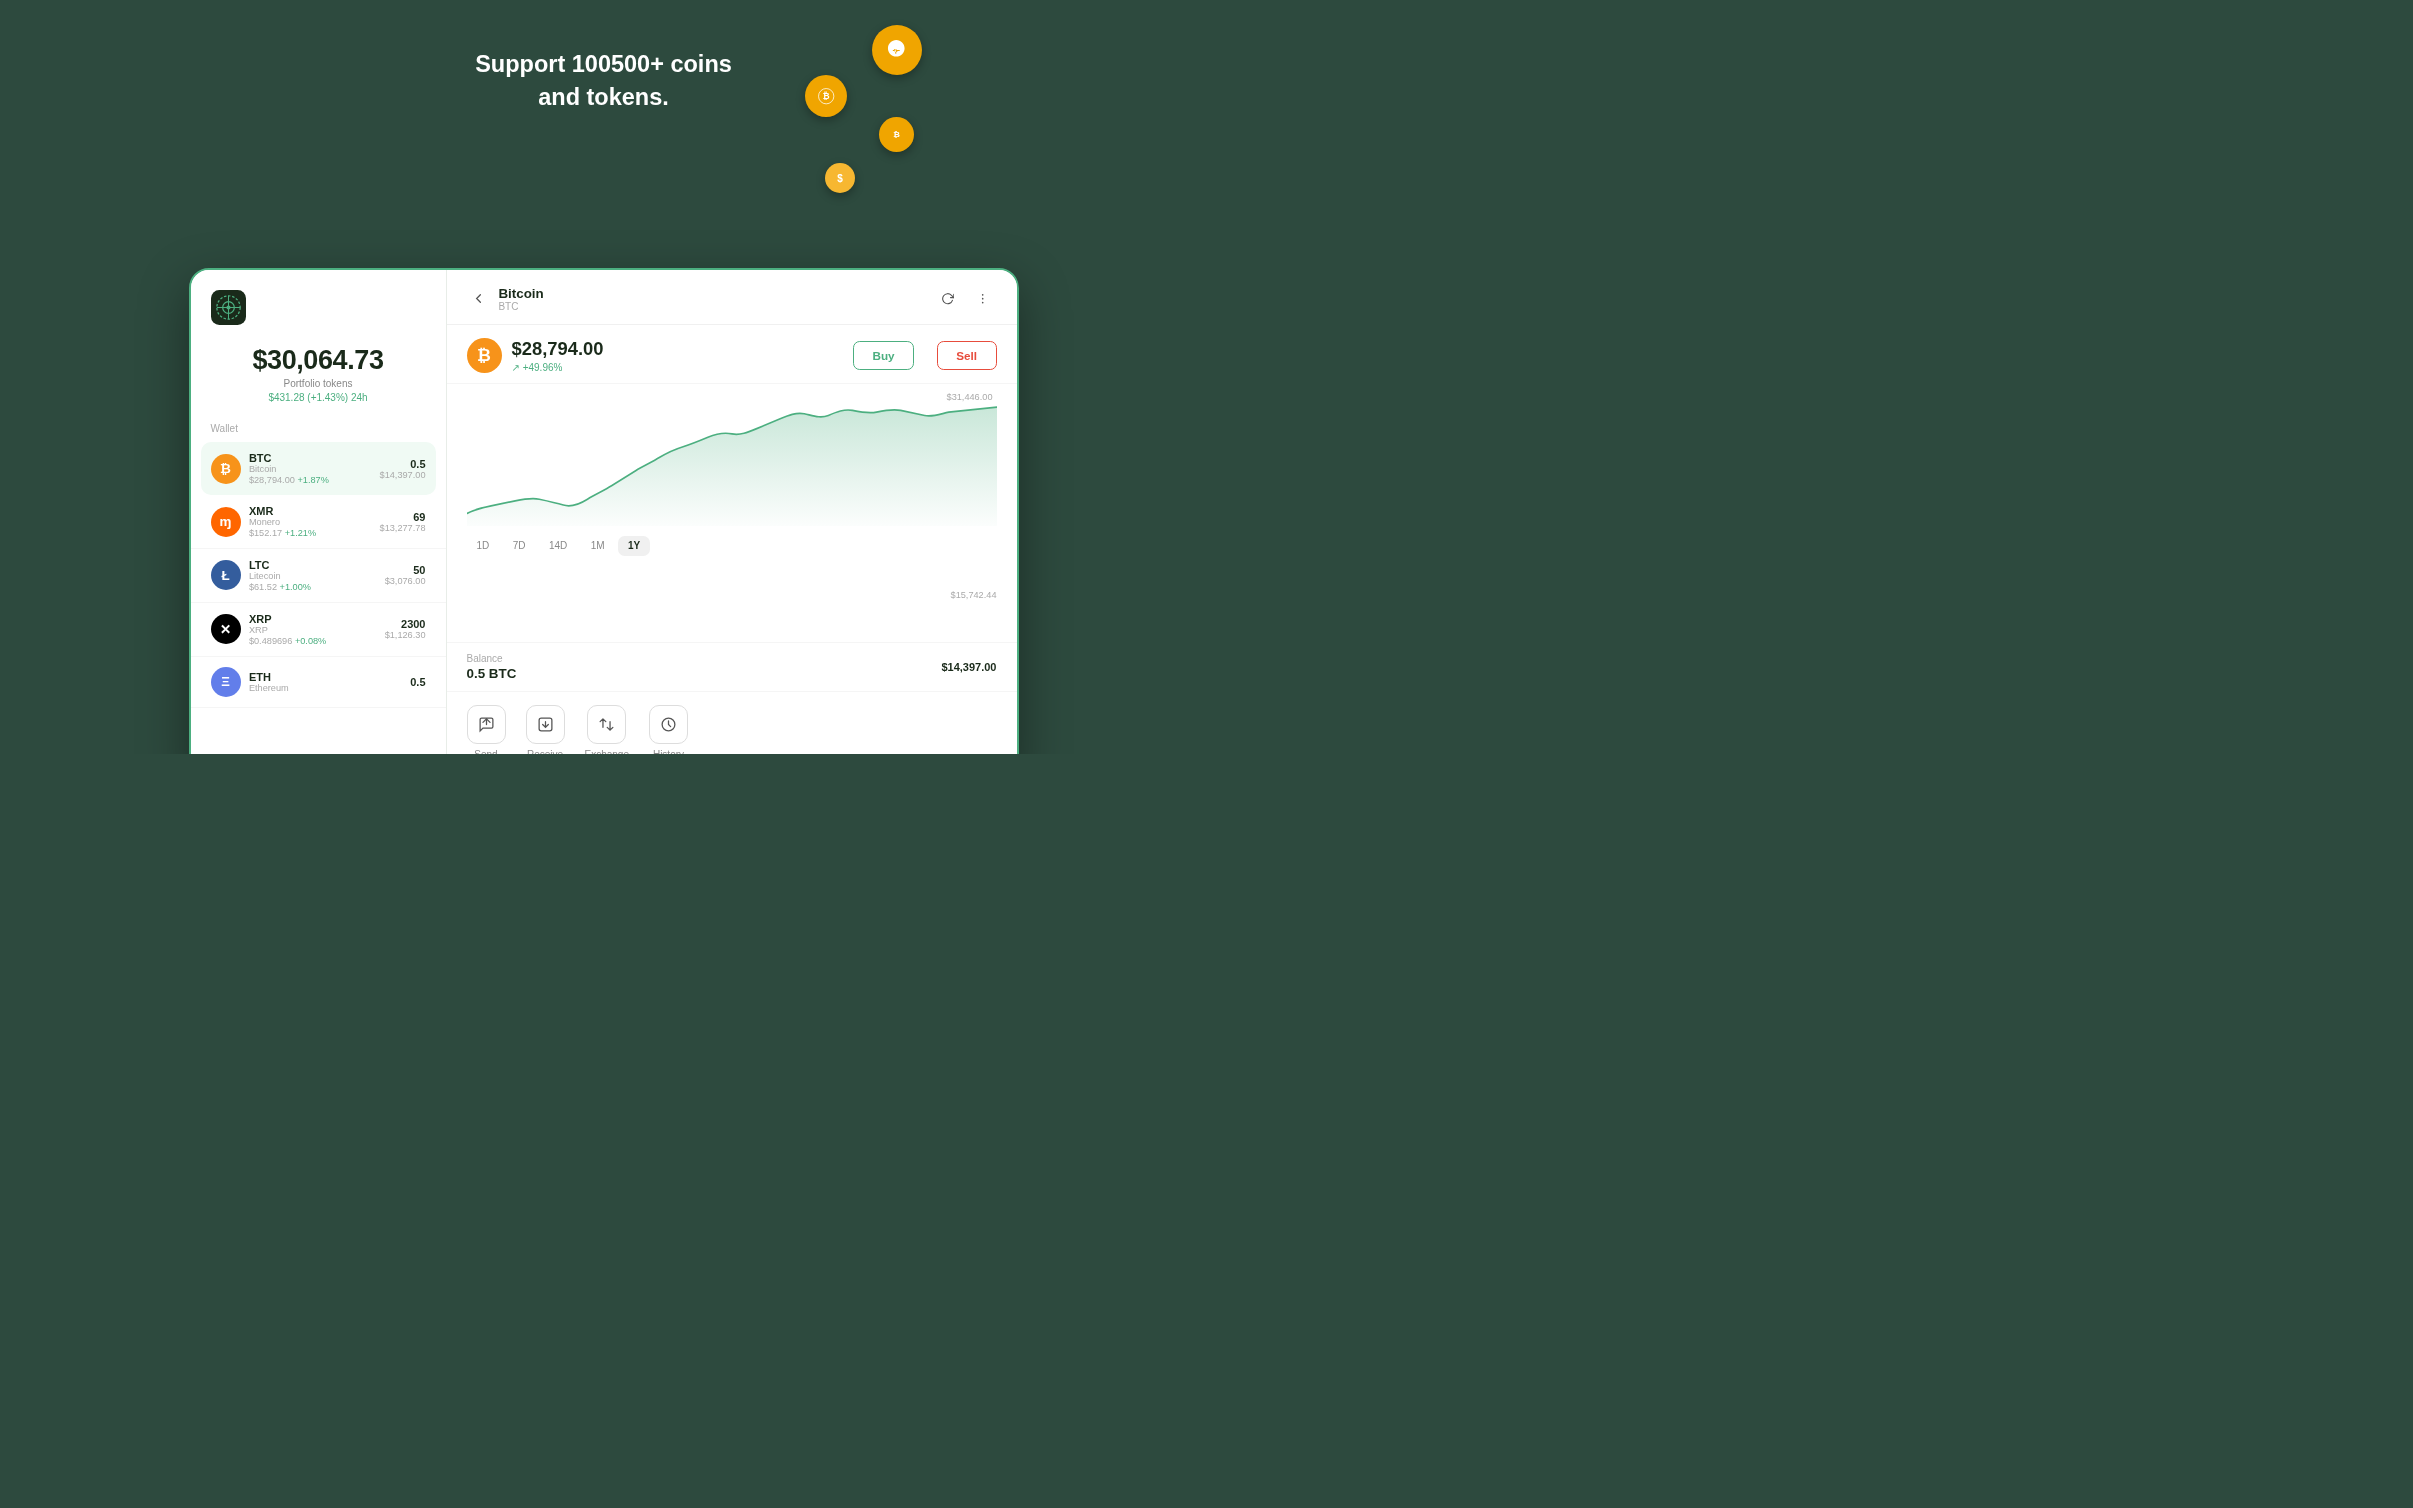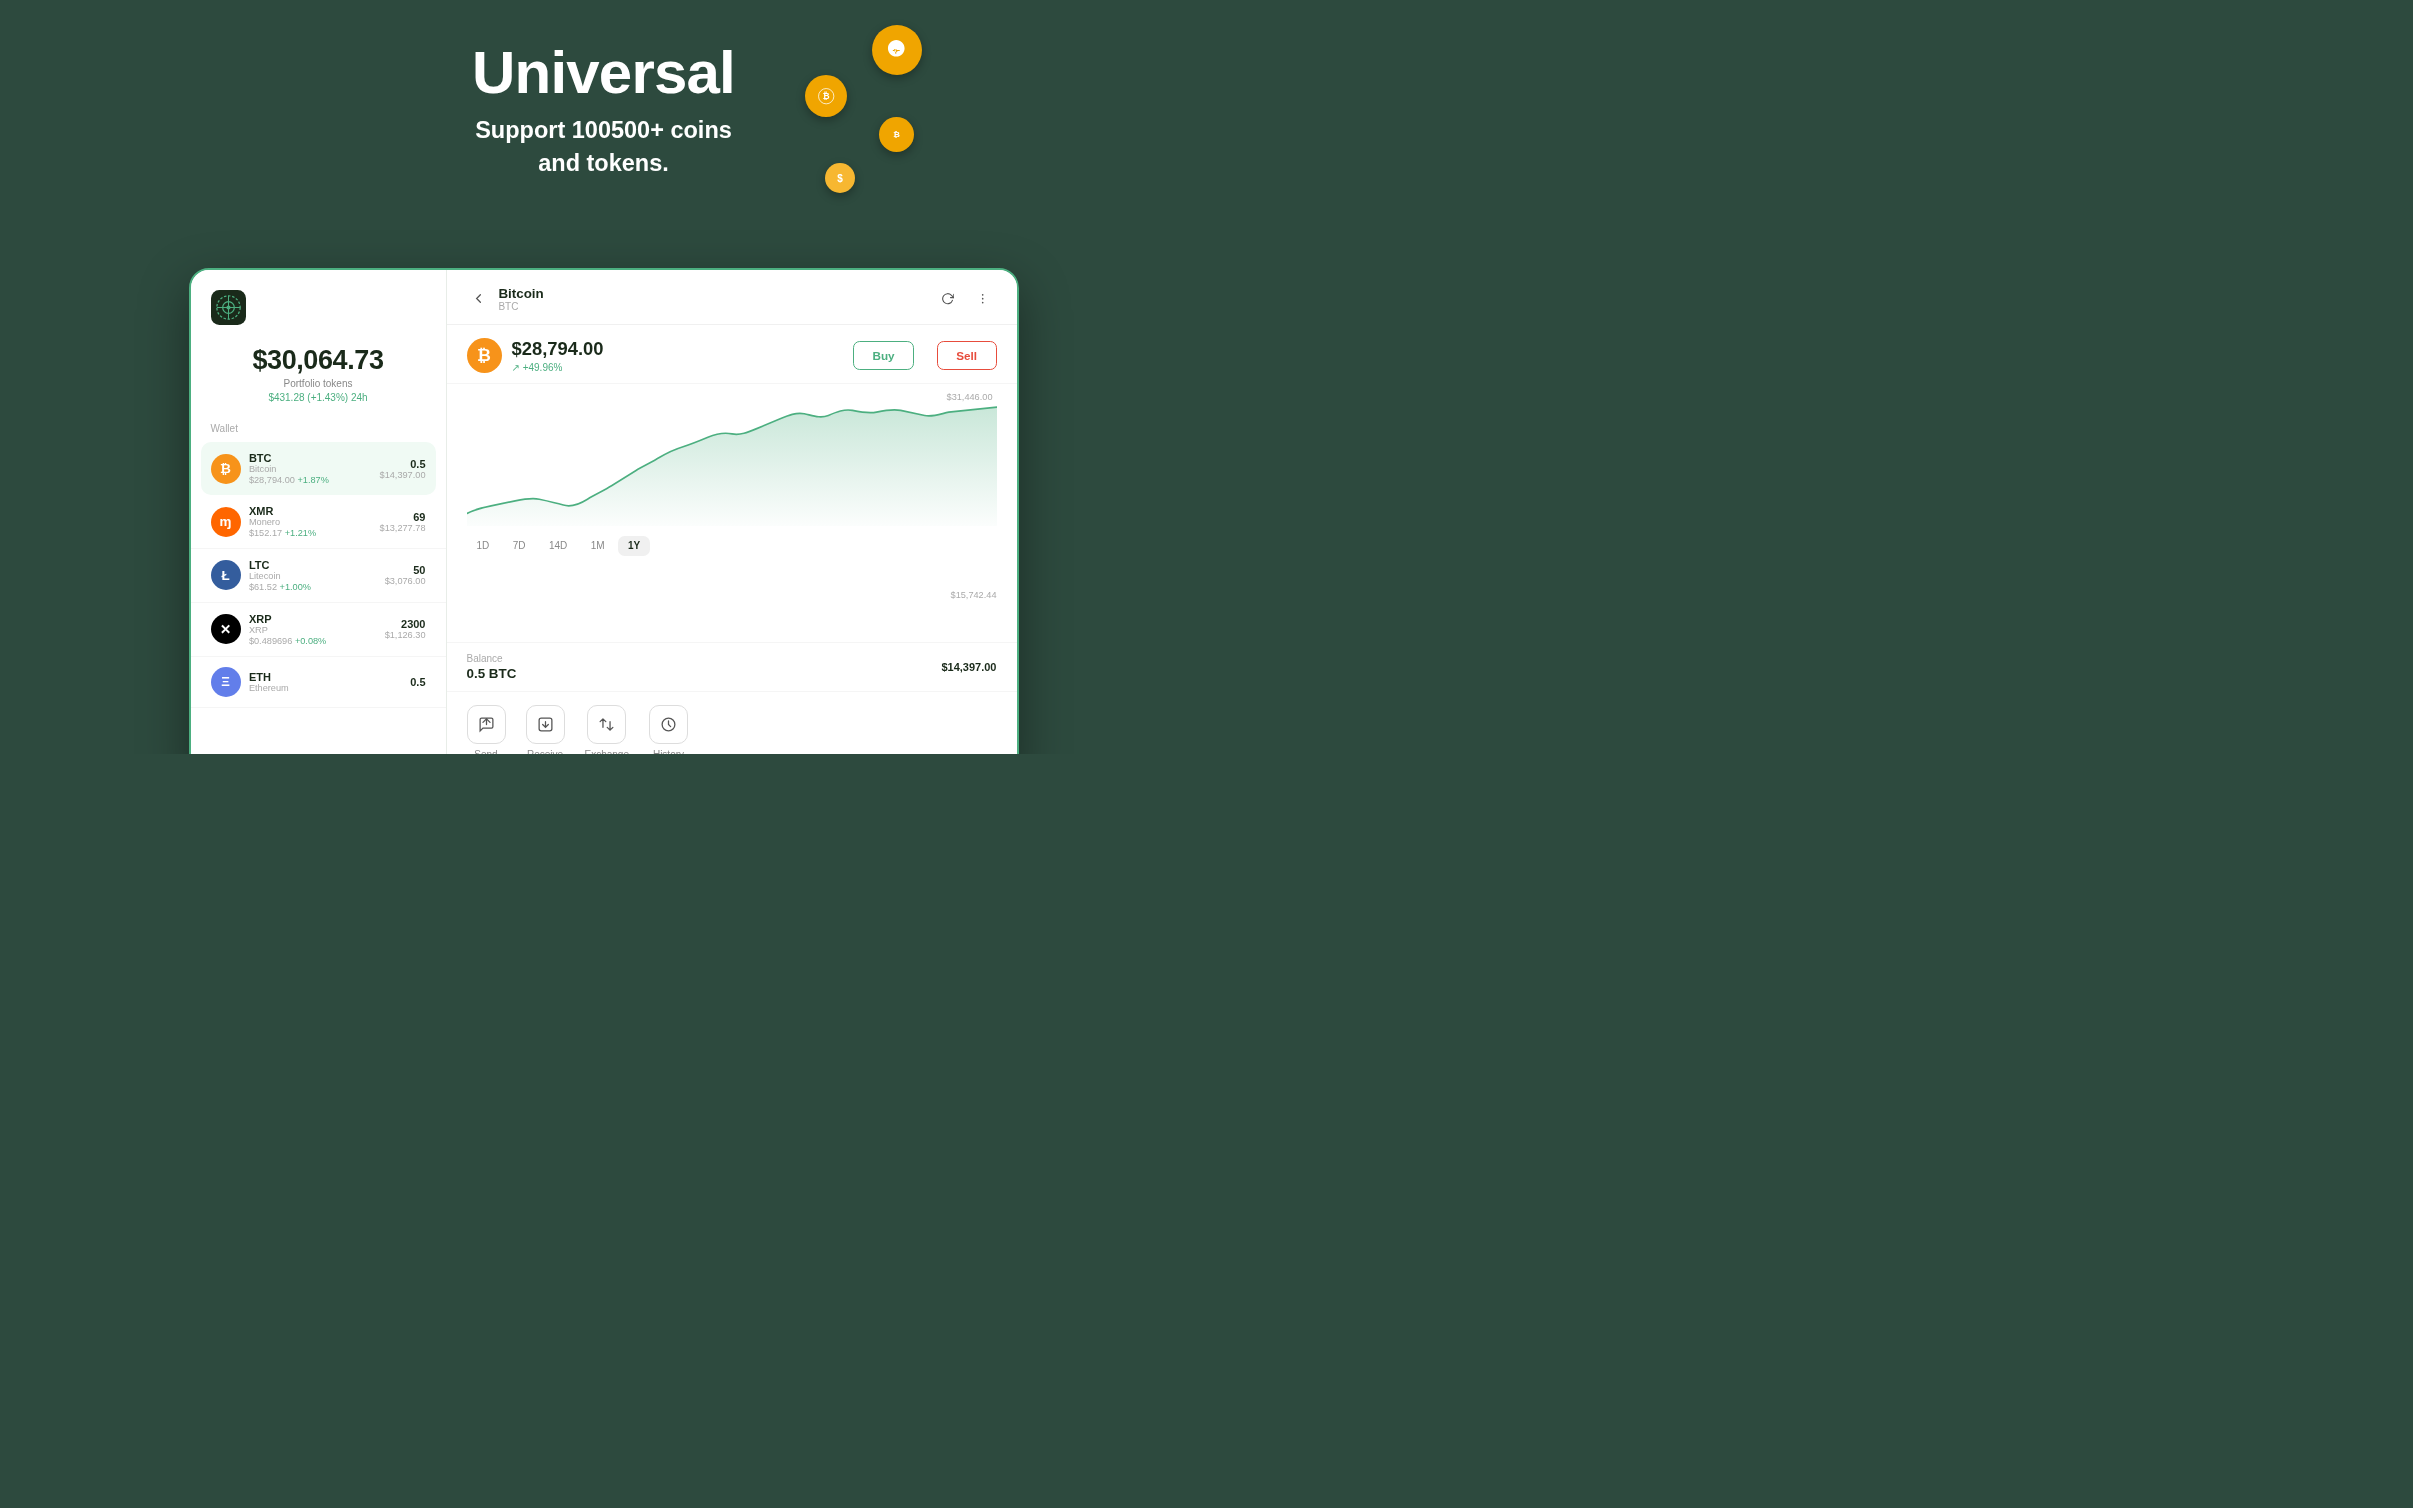--- a/index.html
+++ b/index.html
@@ -354,7 +354,6 @@
 <body>
 
 <div class="hero">
-  <h1 class="hero-title">Universal</h1>
   <p class="hero-subtitle">
     <span>Support 100500+ coins</span><br>
     <span>and tokens.</span>

